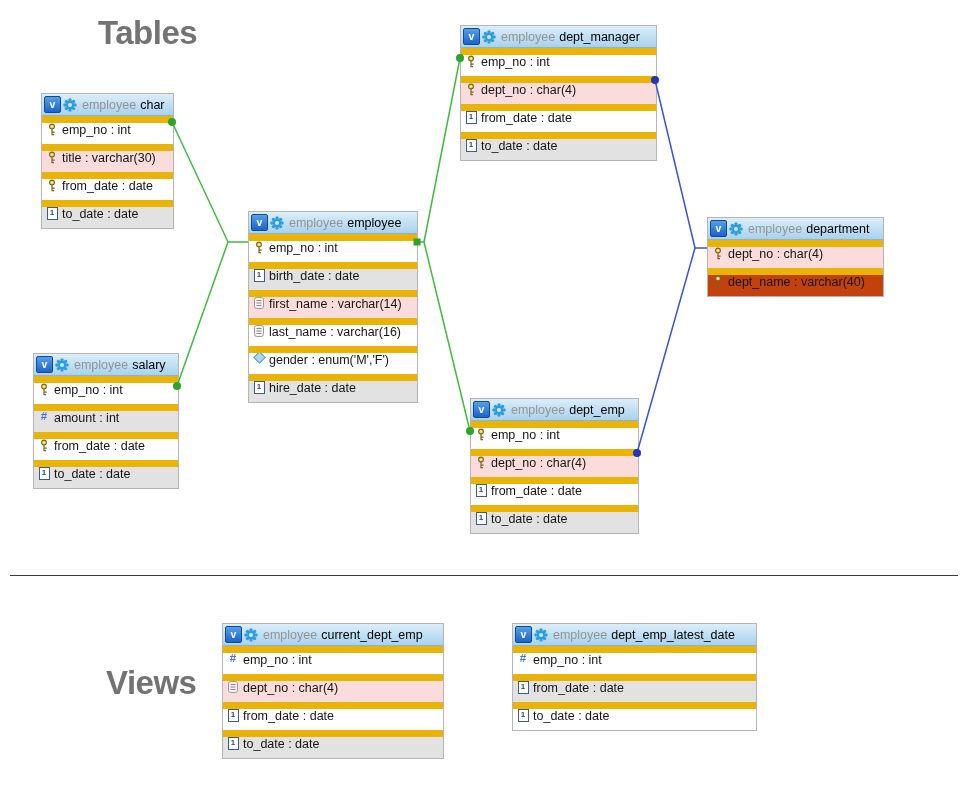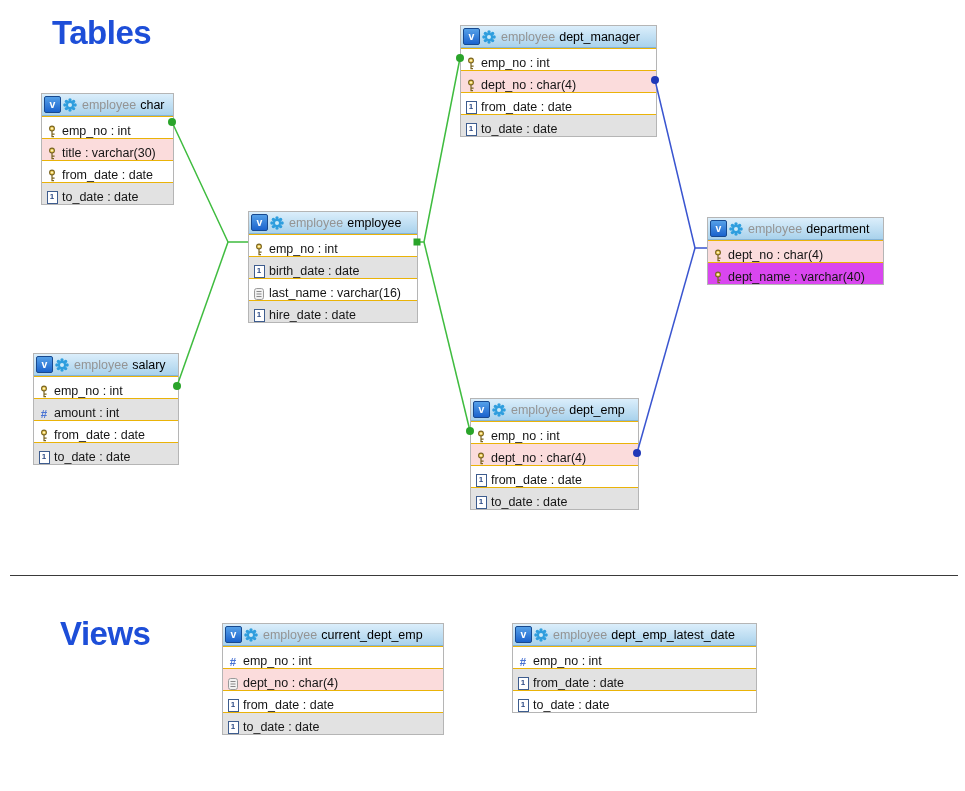--- a/index.html
+++ b/index.html
@@ -5,7 +5,7 @@
   html,body{margin:0;padding:0;background:#fff;}
   body{width:965px;height:791px;font-family:"Liberation Sans",sans-serif;}
   #canvas{position:relative;width:965px;height:791px;background:#fff;overflow:hidden;}
-  .section-title{position:absolute;font-size:33px;font-weight:800;color:#1d4ed8;letter-spacing:-0.5px;}
+  .section-title{position:absolute;font-size:33px;font-weight:800;color:#737373;letter-spacing:-0.5px;margin-left:46px;}
   #title-tables{left:52px;top:14px;}
   #title-views{left:60px;top:615px;}
   #divider{position:absolute;left:10px;top:575px;width:948px;border-top:1.6px solid #3a3a3a;}

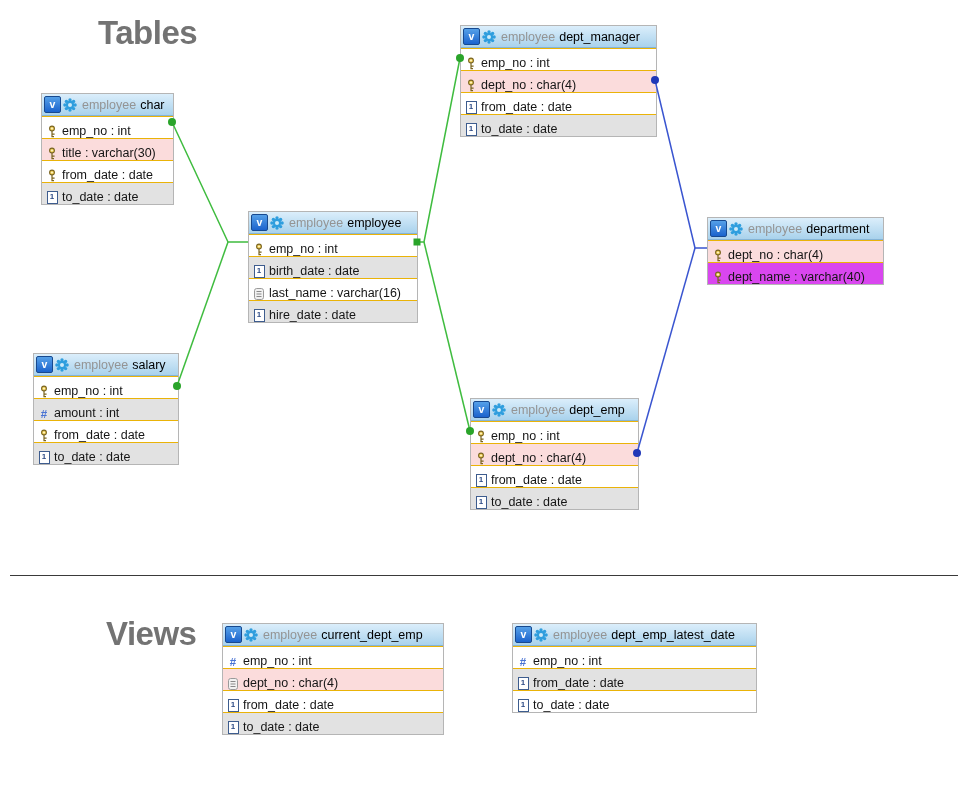--- a/index.html
+++ b/index.html
@@ -15,7 +15,7 @@
   .gear{flex:0 0 14px;width:14px;height:14px;margin-right:5px;display:inline-flex;}
   .schema-name{color:#949494;margin-right:4px;}
   .table-name{font-weight:normal;color:#000;padding-right:5px;}
-  .table-row{height:21px;display:flex;align-items:flex-end;border-top:1px solid #eab308;white-space:nowrap;overflow:hidden;color:#151515;}
+  .table-row{height:21px;display:flex;align-items:flex-start;border-top:7px solid #eab308;white-space:nowrap;overflow:hidden;color:#151515;}
   .col-ic{flex:0 0 14px;width:14px;margin:0 3px 0 3px;display:inline-flex;justify-content:center;align-items:center;}
   .ic-date{display:inline-block;width:9px;height:11px;border:1px solid #3d5c8e;background:#fff;font-size:8px;font-weight:bold;color:#2c4a85;line-height:10px;text-align:center;}
   .ic-int{color:#4a74d4;font-weight:bold;font-size:11.5px;line-height:11px;}

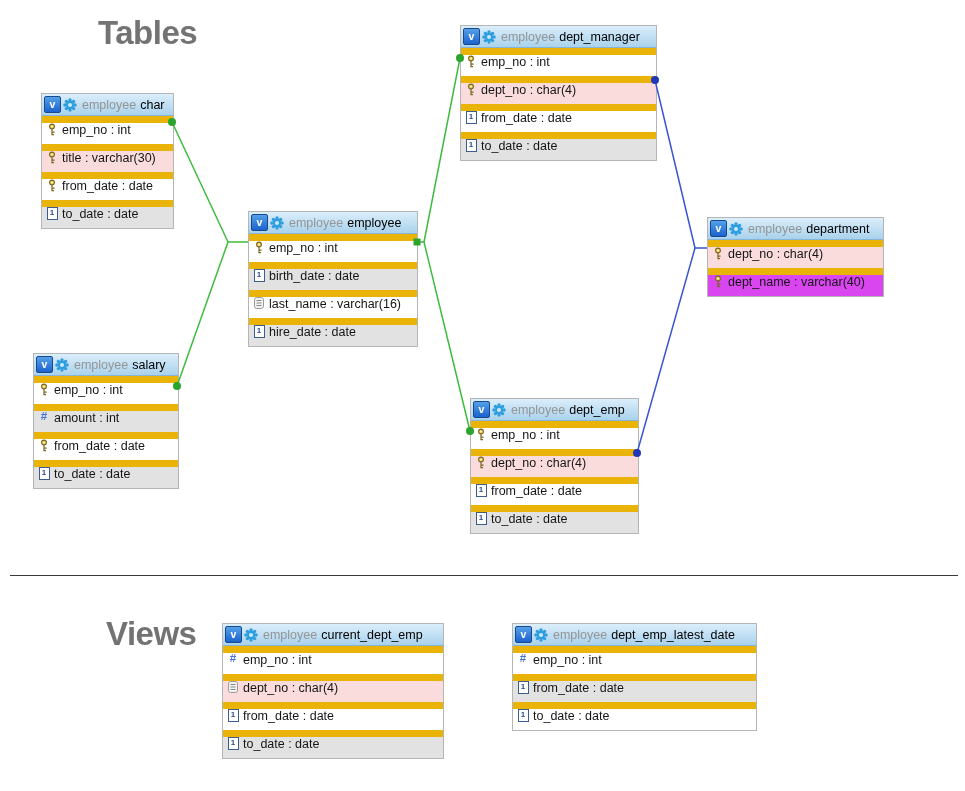--- a/index.html
+++ b/index.html
@@ -340,7 +340,7 @@
           </span>
           <span>dept_no : char(4)</span>
         </div>
-        <div class="table-row" style="background:#d946ef">
+        <div class="table-row" style="background:#c2410c">
           <span class="col-ic">
             <svg width="10" height="13" viewBox="0 0 10 13">
               <circle cx="5" cy="3.5" r="2.4" fill="#f2d25c" stroke="#7a6420" stroke-width="1.1"></circle>

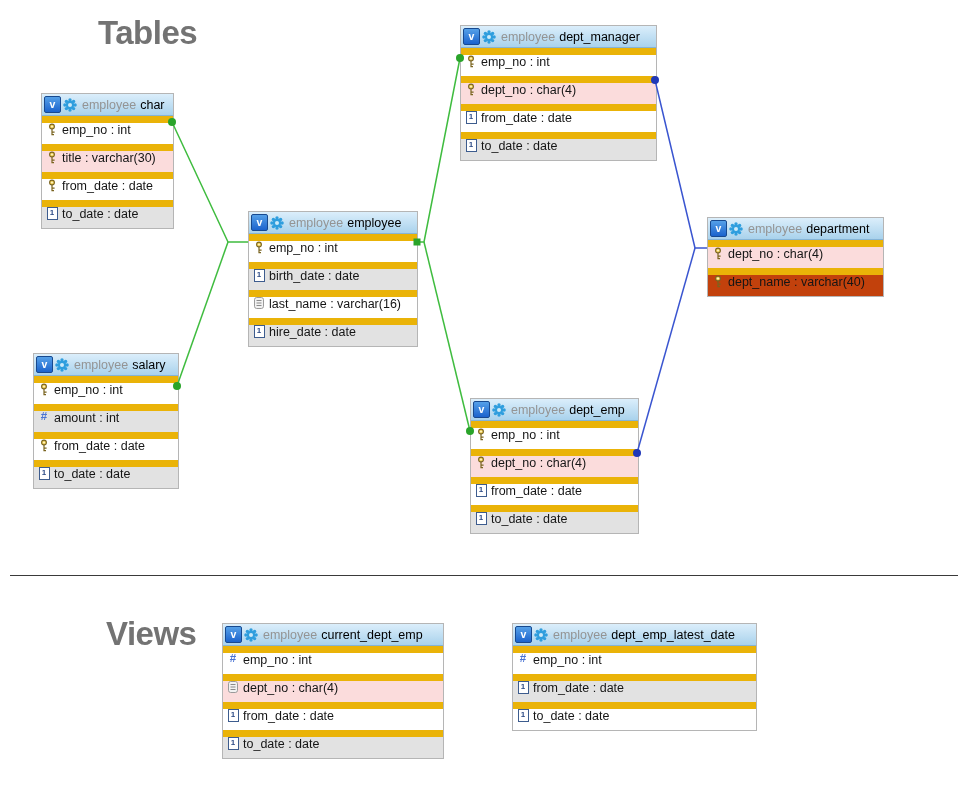--- a/index.html
+++ b/index.html
@@ -127,6 +127,15 @@
           </span>
           <span>birth_date : date</span>
         </div>
+        <div class="table-row" style="background:#fbdcdc">
+          <span class="col-ic">
+            <svg width="10" height="12" viewBox="0 0 10 12">
+              <rect x="0.5" y="0.5" width="9" height="11" rx="2.2" fill="#f2f2f2" stroke="#9a9a9a"></rect>
+              <path d="M2.5 3.5h5M2.5 6h5M2.5 8.5h5" stroke="#8a8a8a" stroke-width="1"></path>
+            </svg>
+          </span>
+          <span>first_name : varchar(14)</span>
+        </div>
         <div class="table-row" style="background:#ffffff">
           <span class="col-ic">
             <svg width="10" height="12" viewBox="0 0 10 12">

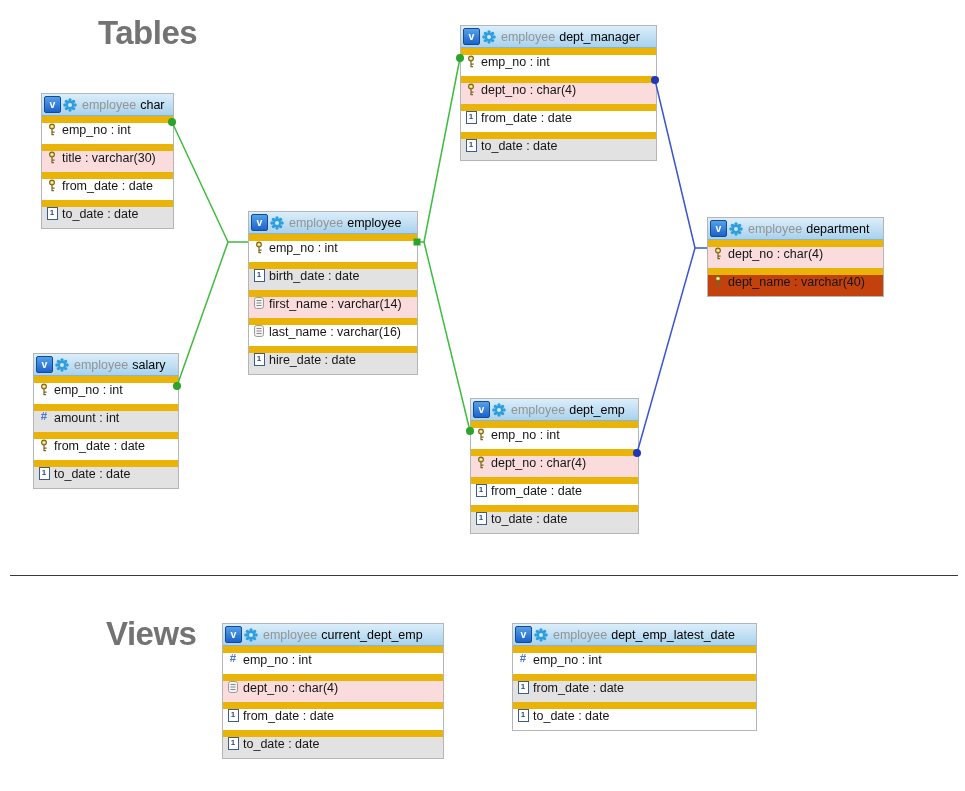--- a/index.html
+++ b/index.html
@@ -145,6 +145,12 @@
           </span>
           <span>last_name : varchar(16)</span>
         </div>
+        <div class="table-row" style="background:#ffffff">
+          <span class="col-ic">
+            <span class="ic-enum"></span>
+          </span>
+          <span>gender : enum('M','F')</span>
+        </div>
         <div class="table-row" style="background:#e2e2e2">
           <span class="col-ic">
             <span class="ic-date">1</span>

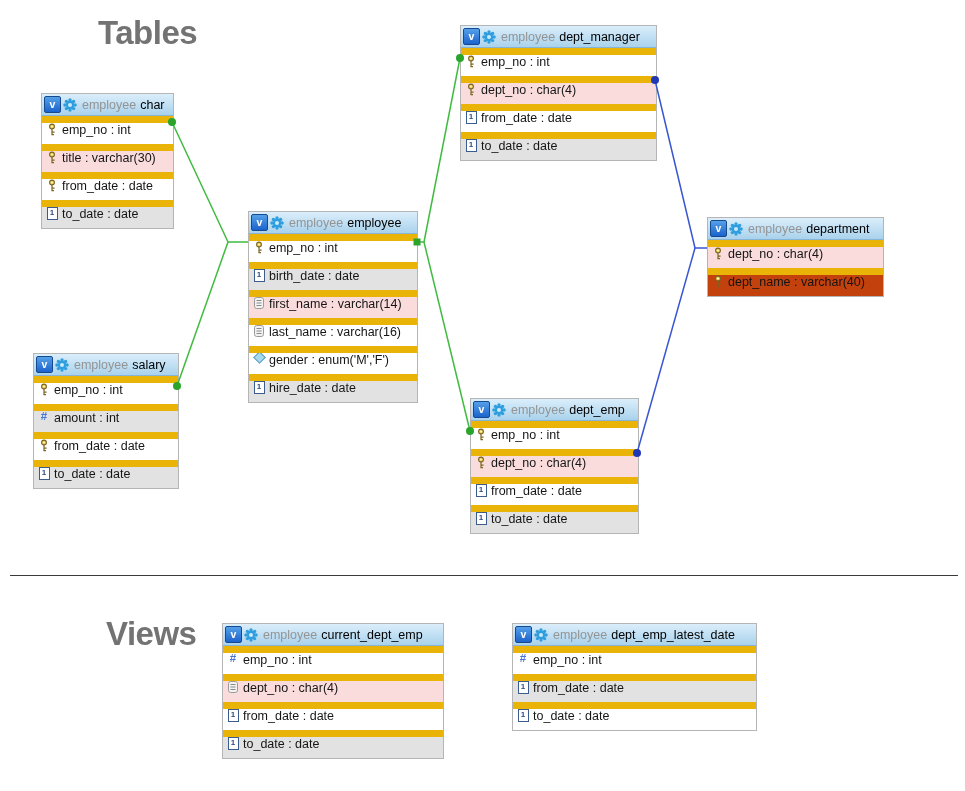--- a/index.html
+++ b/index.html
@@ -7,7 +7,7 @@
   #canvas{position:relative;width:965px;height:791px;background:#fff;overflow:hidden;}
   .section-title{position:absolute;font-size:33px;font-weight:800;color:#737373;letter-spacing:-0.5px;margin-left:46px;}
   #title-tables{left:52px;top:14px;}
-  #title-views{left:60px;top:615px;}
+  #title-views{left:60px;top:664px;}
   #divider{position:absolute;left:10px;top:575px;width:948px;border-top:1.6px solid #3a3a3a;}
   .table-card{position:absolute;background:#fff;border:1px solid #b5b5b5;font-size:12.5px;z-index:1;}
   .table-header{height:21px;display:flex;align-items:center;background:linear-gradient(#dbeefb,#a9d2ec);border-bottom:1px solid #85b4d6;white-space:nowrap;overflow:hidden;}

